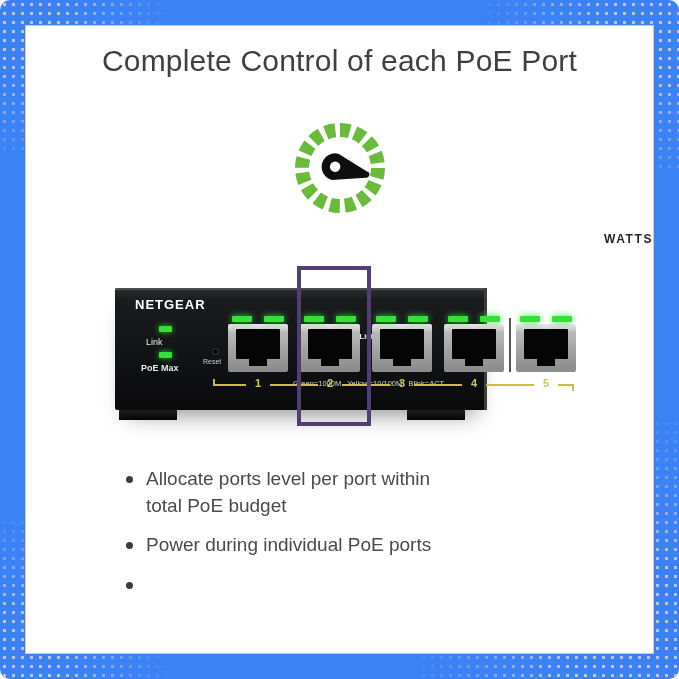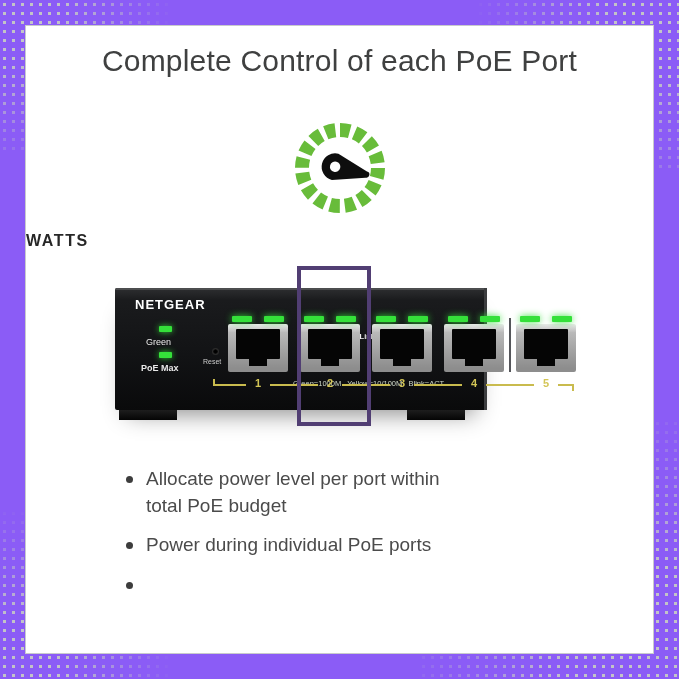--- a/index.html
+++ b/index.html
@@ -7,7 +7,7 @@
   body { font-family:"Liberation Sans", sans-serif; }
   .page {
     position:relative; width:679px; height:679px;
-    background:#8b5cf6; overflow:hidden;
+    background:#3b82f6; overflow:hidden;border-radius:10px;
   }
   
   .dots {

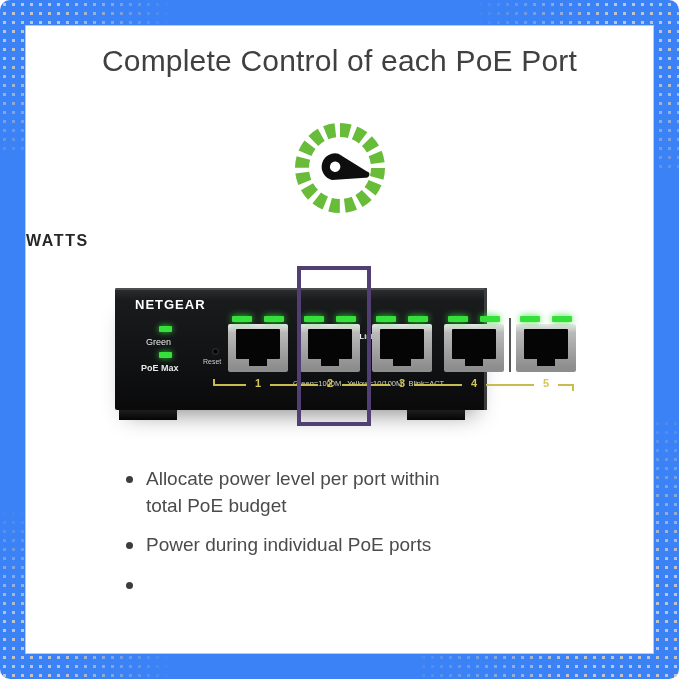--- a/index.html
+++ b/index.html
@@ -41,8 +41,8 @@
 
   .gauge-wrap { position:absolute; top:93px; left:50%; transform:translateX(-50%); width:98px; height:98px; }
   .gauge-label {
-    position:absolute; top:206px; left:0; width:100%; text-align:left;
-    font-size:16px; font-weight:bold; letter-spacing:1.6px; color:#272727;
+    position:absolute; top:206px; left:0; width:100%; text-align:right;
+    font-size:12px; font-weight:bold; letter-spacing:1.6px; color:#272727;
   }
 
   

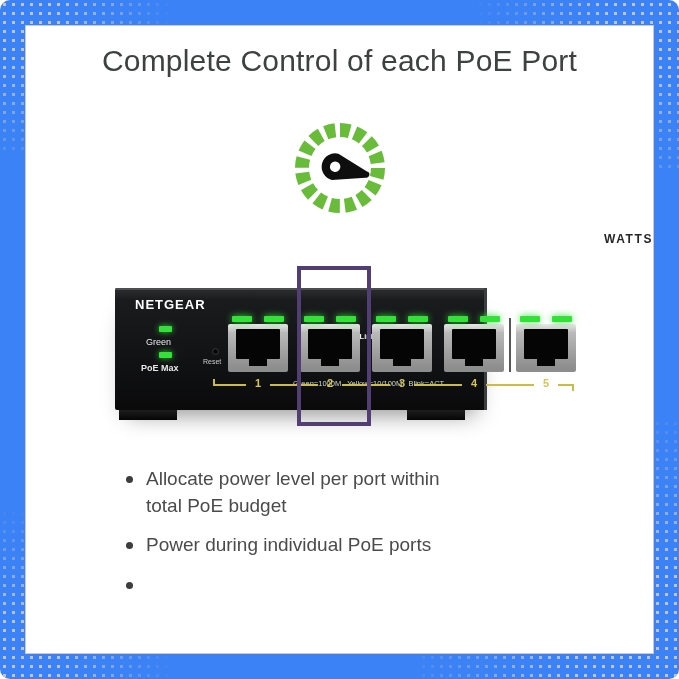--- a/index.html
+++ b/index.html
@@ -135,7 +135,7 @@
       </div>
 
       <div class="led led-power"></div>
-      <div class="lbl lbl-power">Green</div>
+      <div class="lbl lbl-power">Link</div>
       <div class="led led-poemax"></div>
       <div class="lbl lbl-poemax">PoE Max</div>
       <div class="reset-hole"></div>

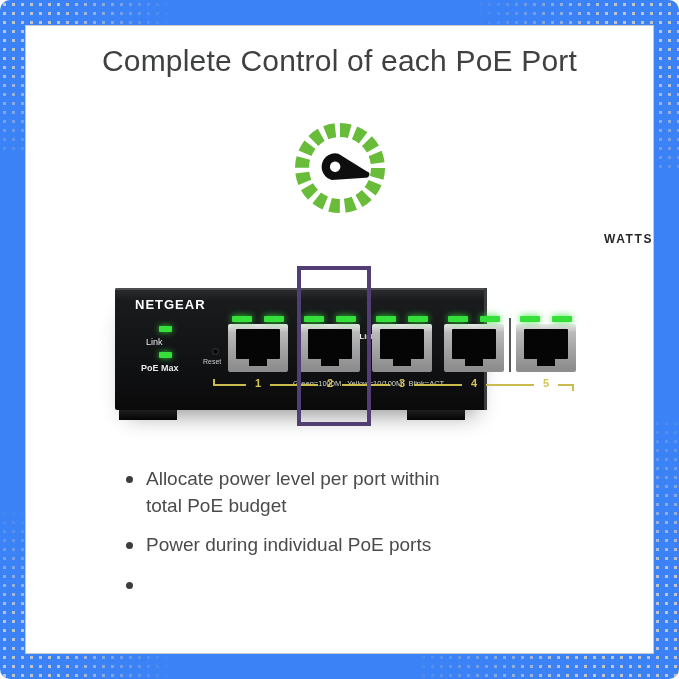--- a/index.html
+++ b/index.html
@@ -218,7 +218,7 @@
     <ul class="bullets">
       <li class="bullet">
         <span class="bdot"></span>
-        <span class="btext">Allocate power level per port within
+        <span class="btext">Allocate ports level per port within
 total PoE budget</span>
       </li>
       <li class="bullet">

